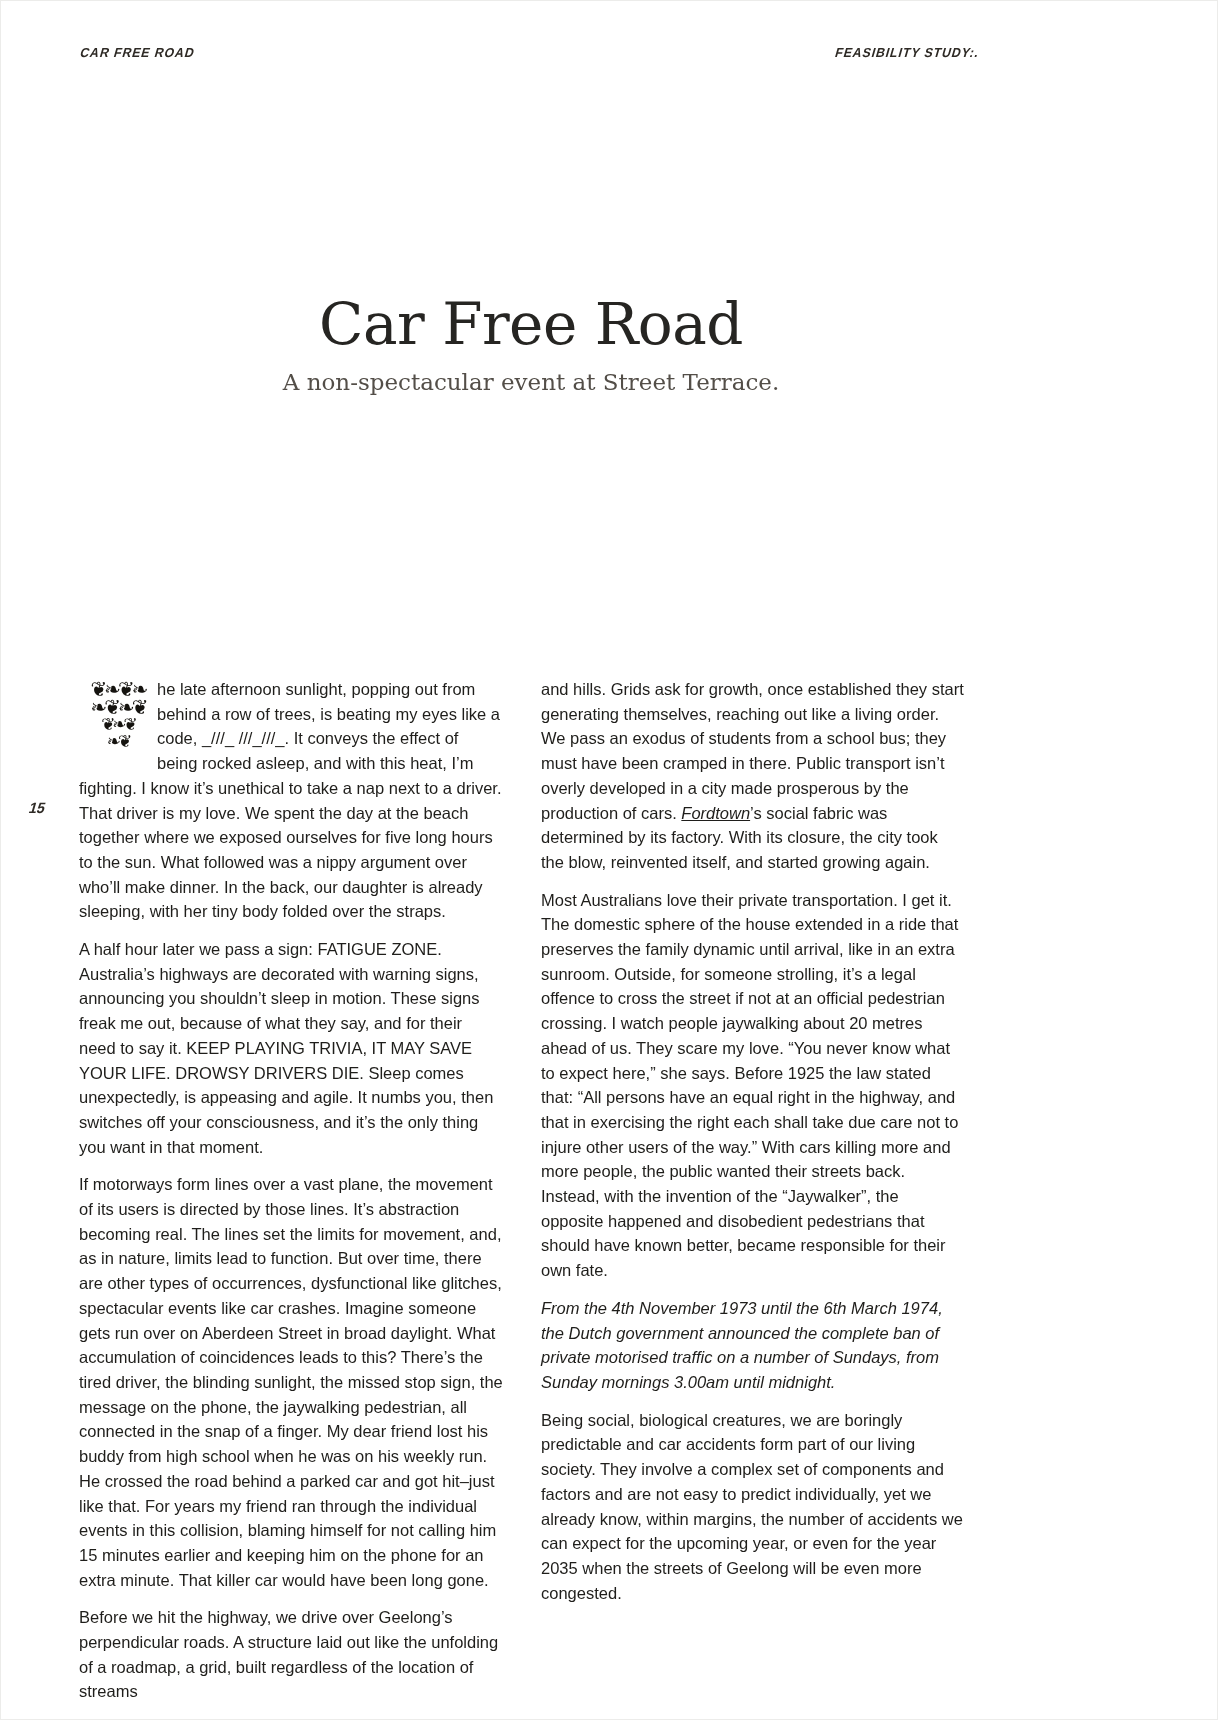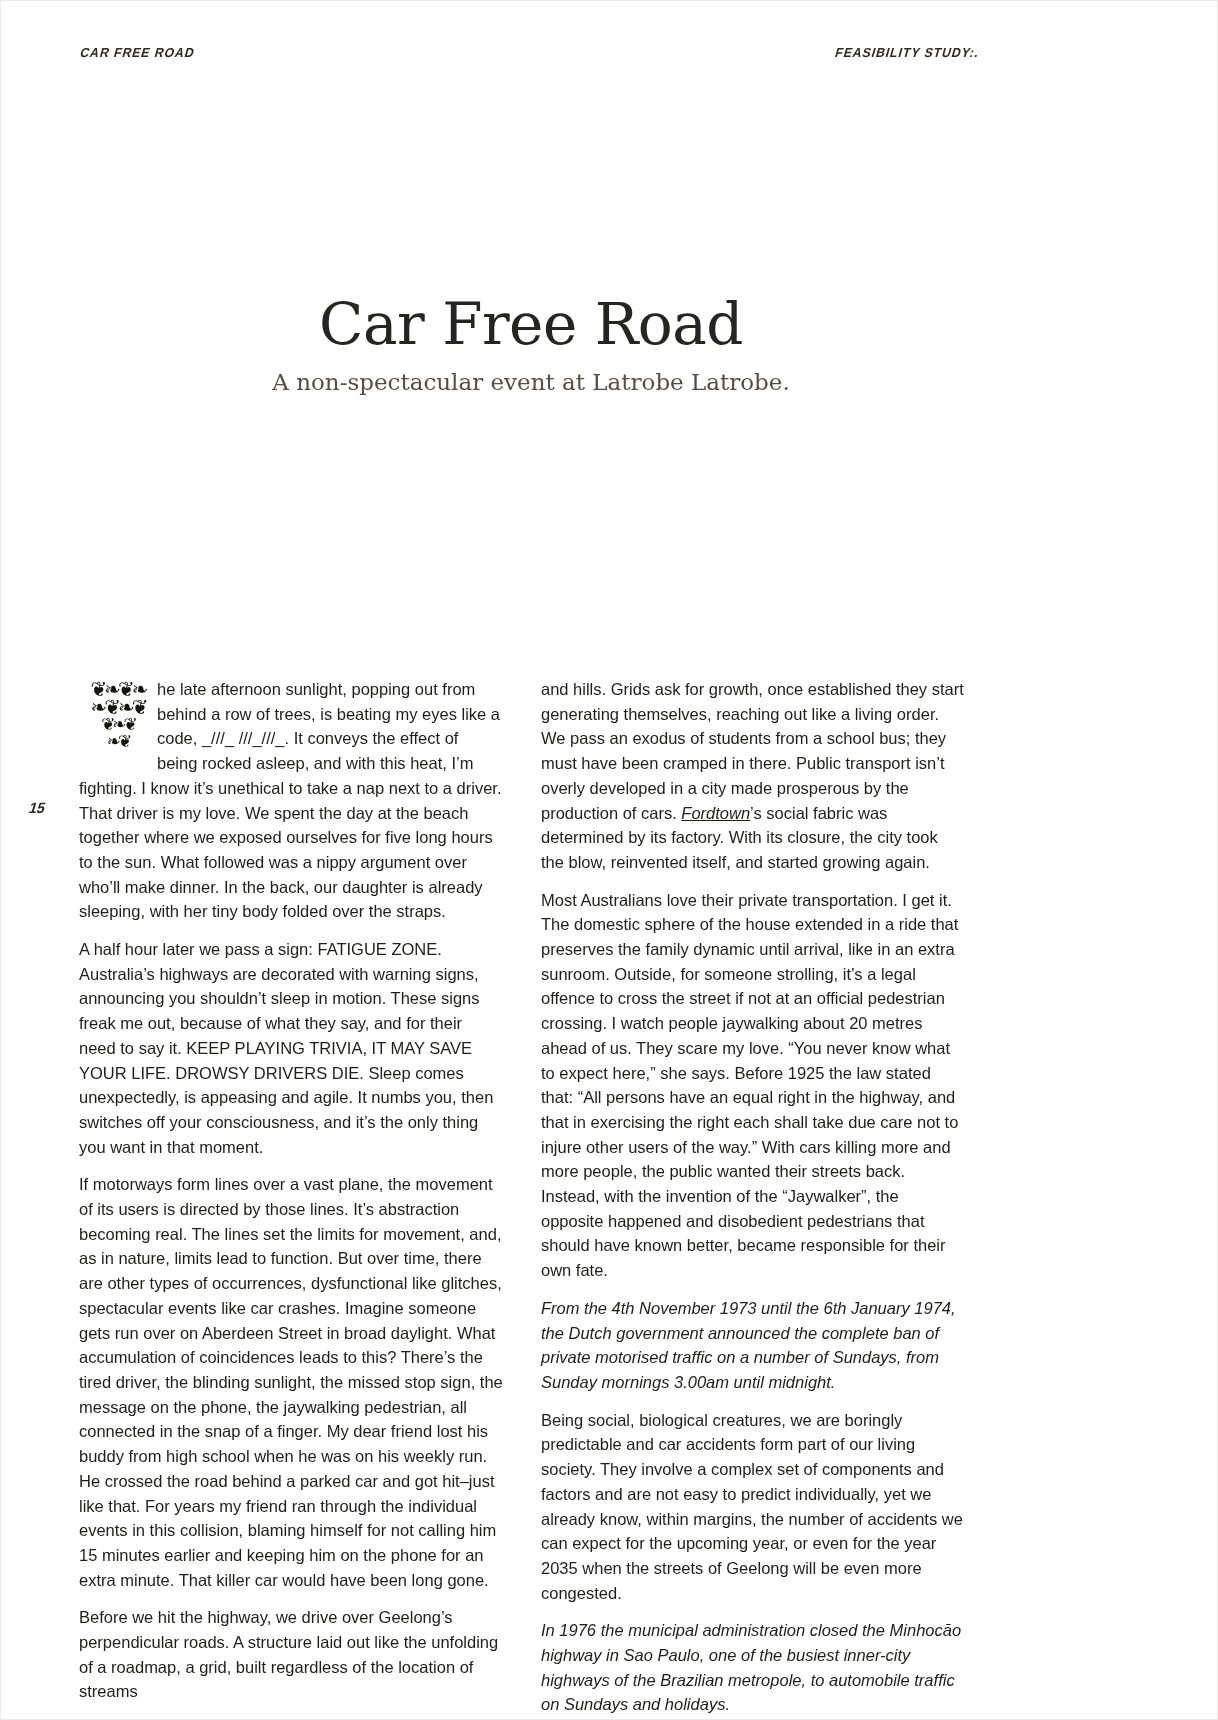--- a/index.html
+++ b/index.html
@@ -113,7 +113,7 @@
 
   <div class="title-block">
     <h1 class="title">Car Free Road</h1>
-    <div class="subtitle">A non-spectacular event at Latrobe Latrobe.</div>
+    <div class="subtitle">A non-spectacular event at Street Terrace.</div>
   </div>
 
   <main class="columns">

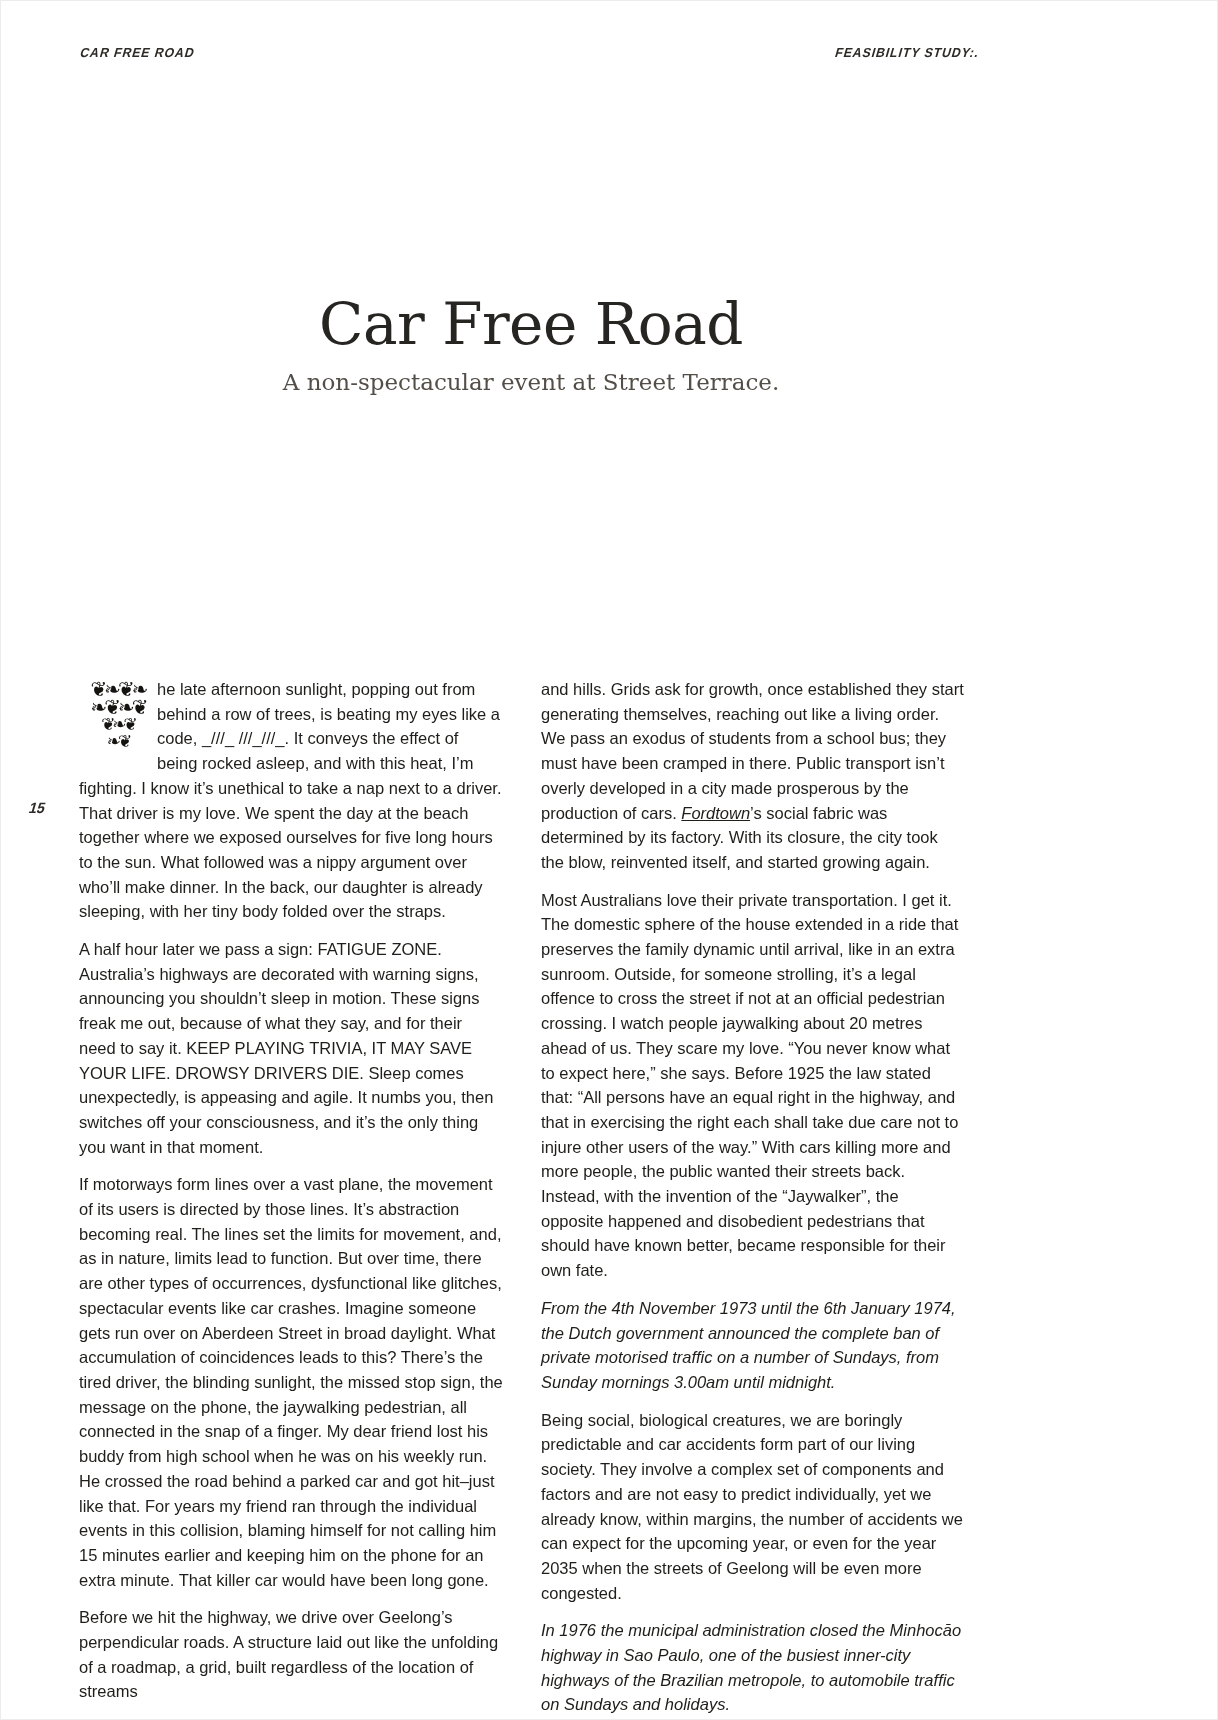--- a/index.html
+++ b/index.html
@@ -147,7 +147,7 @@
         <span>Most Australians love their private transportation. I get it. The domestic sphere of the house extended in a ride that preserves the family dynamic until arrival, like in an extra sunroom. Outside, for someone strolling, it’s a legal offence to cross the street if not at an official pedestrian crossing. I watch people jaywalking about 20 metres ahead of us. They scare my love. “You never know what to expect here,” she says. Before 1925 the law stated that: “All persons have an equal right in the highway, and that in exercising the right each shall take due care not to injure other users of the way.” With cars killing more and more people, the public wanted their streets back. Instead, with the invention of the “Jaywalker”, the opposite happened and disobedient pedestrians that should have known better, became responsible for their own fate.</span>
       </p>
       <p class="italic">
-        <span>From the 4th November 1973 until the 6th January 1974, the Dutch government announced the complete ban of private motorised traffic on a number of Sundays, from Sunday mornings 3.00am until midnight.</span>
+        <span>From the 4th November 1973 until the 6th March 1974, the Dutch government announced the complete ban of private motorised traffic on a number of Sundays, from Sunday mornings 3.00am until midnight.</span>
       </p>
       <p>
         <span>Being social, biological creatures, we are boringly predictable and car accidents form part of our living society. They involve a complex set of components and factors and are not easy to predict individually, yet we already know, within margins, the number of accidents we can expect for the upcoming year, or even for the year 2035 when the streets of Geelong will be even more congested.</span>

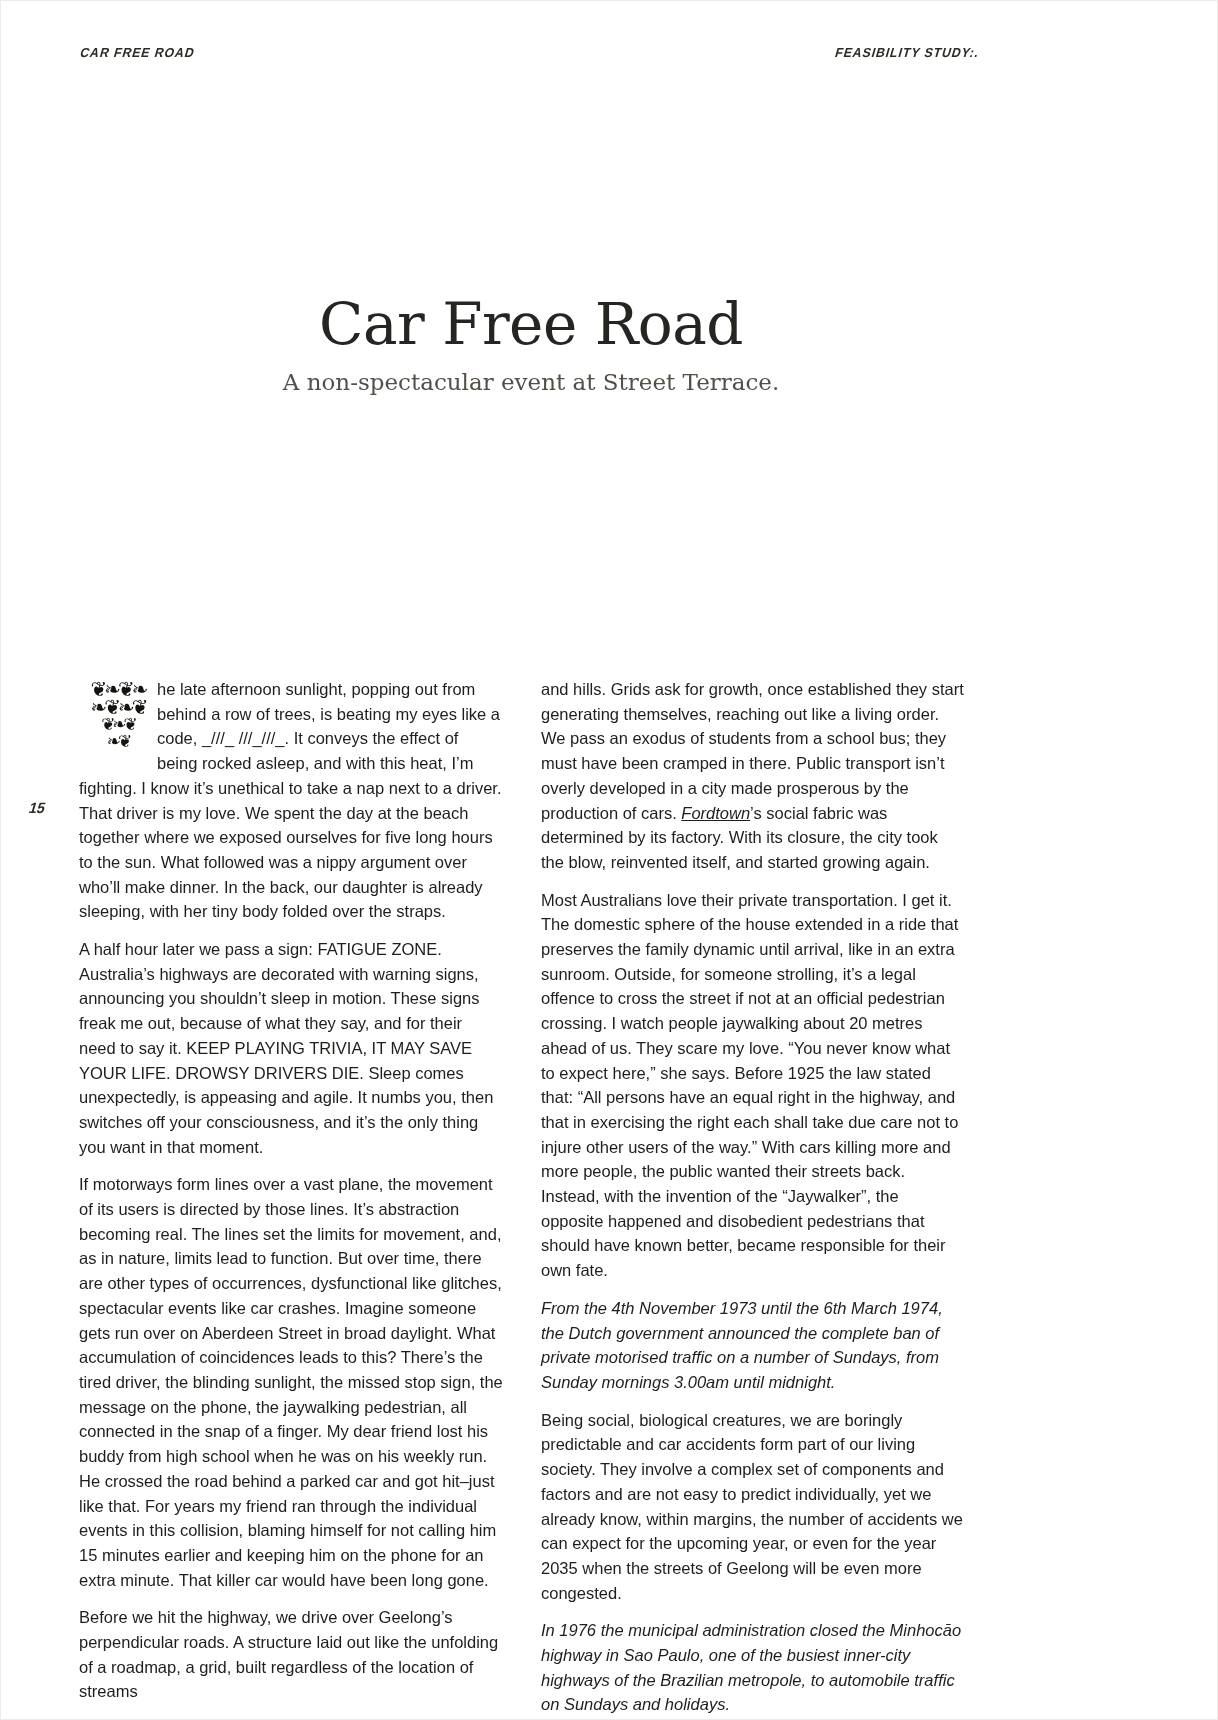--- a/index.html
+++ b/index.html
@@ -152,9 +152,6 @@
       <p>
         <span>Being social, biological creatures, we are boringly predictable and car accidents form part of our living society. They involve a complex set of components and factors and are not easy to predict individually, yet we already know, within margins, the number of accidents we can expect for the upcoming year, or even for the year 2035 when the streets of Geelong will be even more congested.</span>
       </p>
-      <p class="italic">
-        <span>In 1976 the municipal administration closed the Minhocāo highway in Sao Paulo, one of the busiest inner-city highways of the Brazilian metropole, to automobile traffic on Sundays and holidays.</span>
-      </p>
     </section>
 
   </main>

